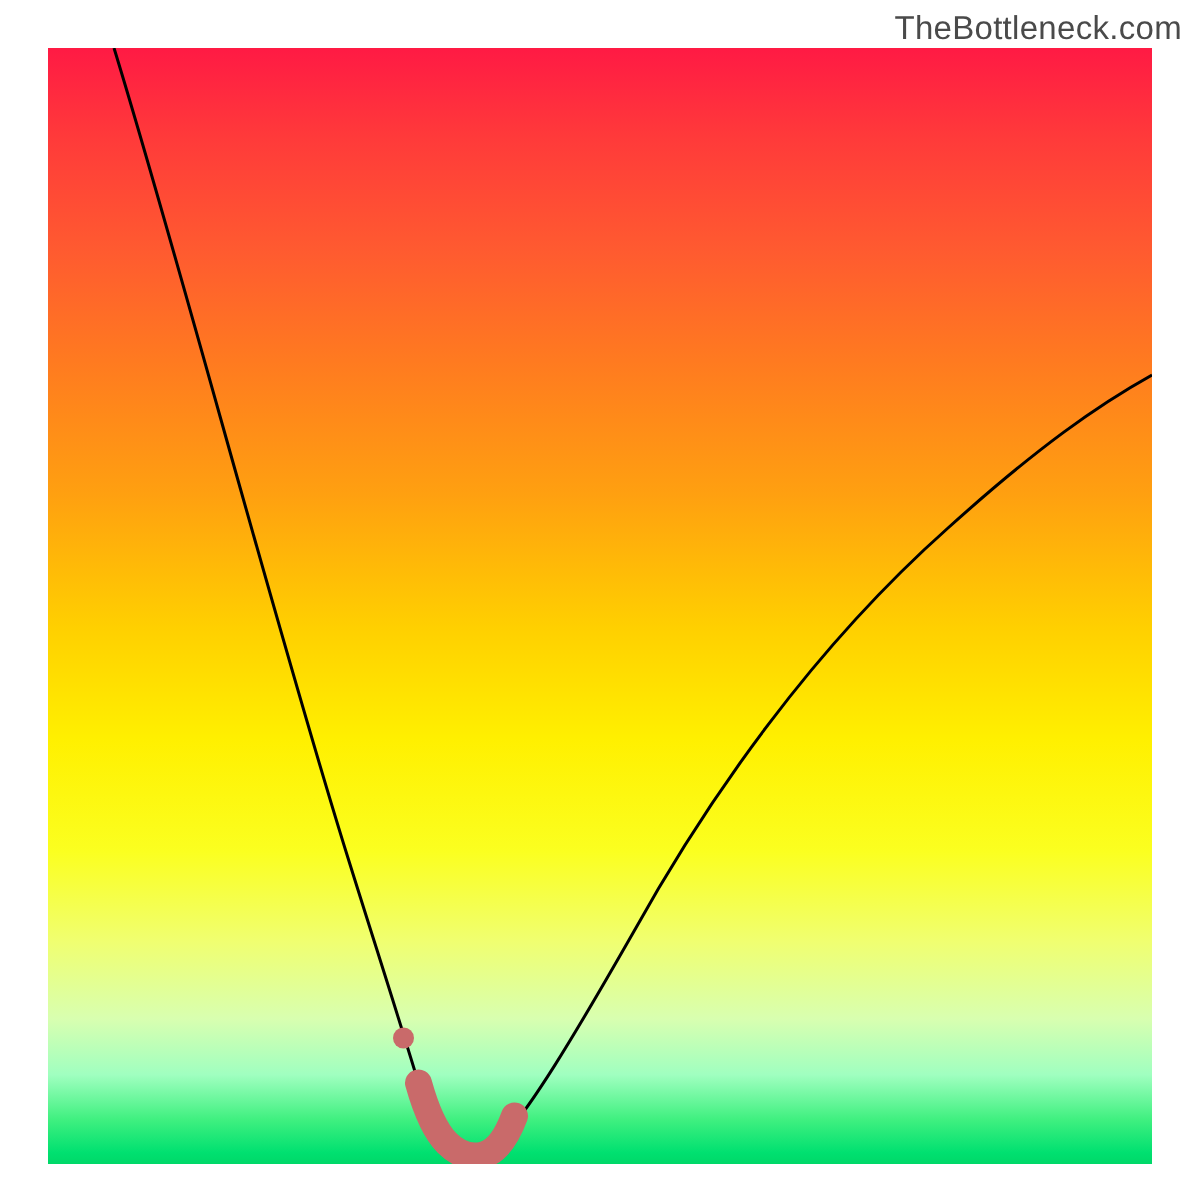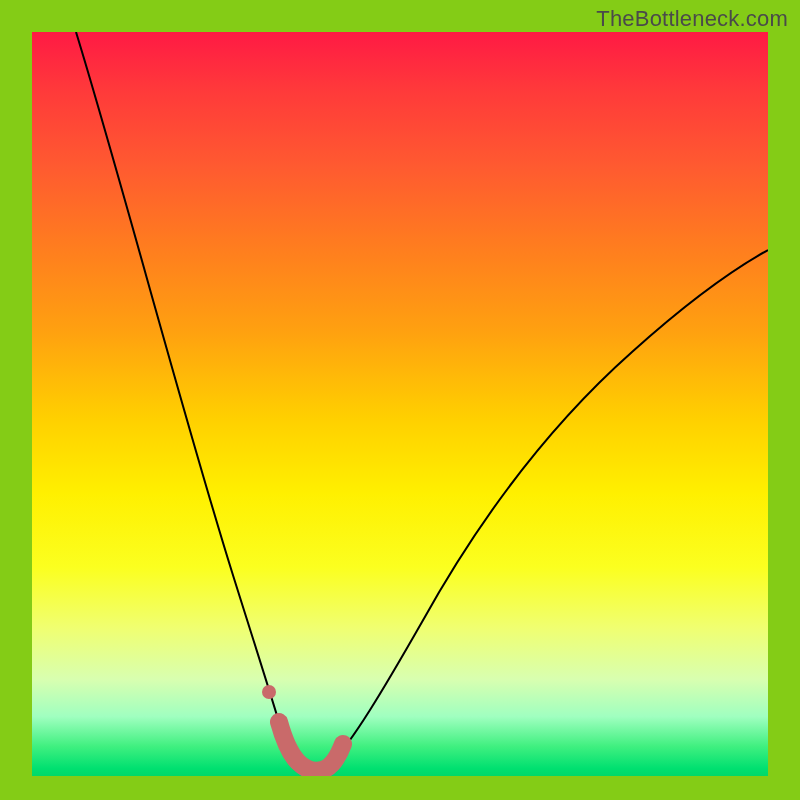--- a/index.html
+++ b/index.html
@@ -17,7 +17,7 @@
     left: 0;
     width: 800px;
     height: 800px;
-    background: #84cc16;
+    background: #ffffff;
   }
   .plot {
     position: absolute;

